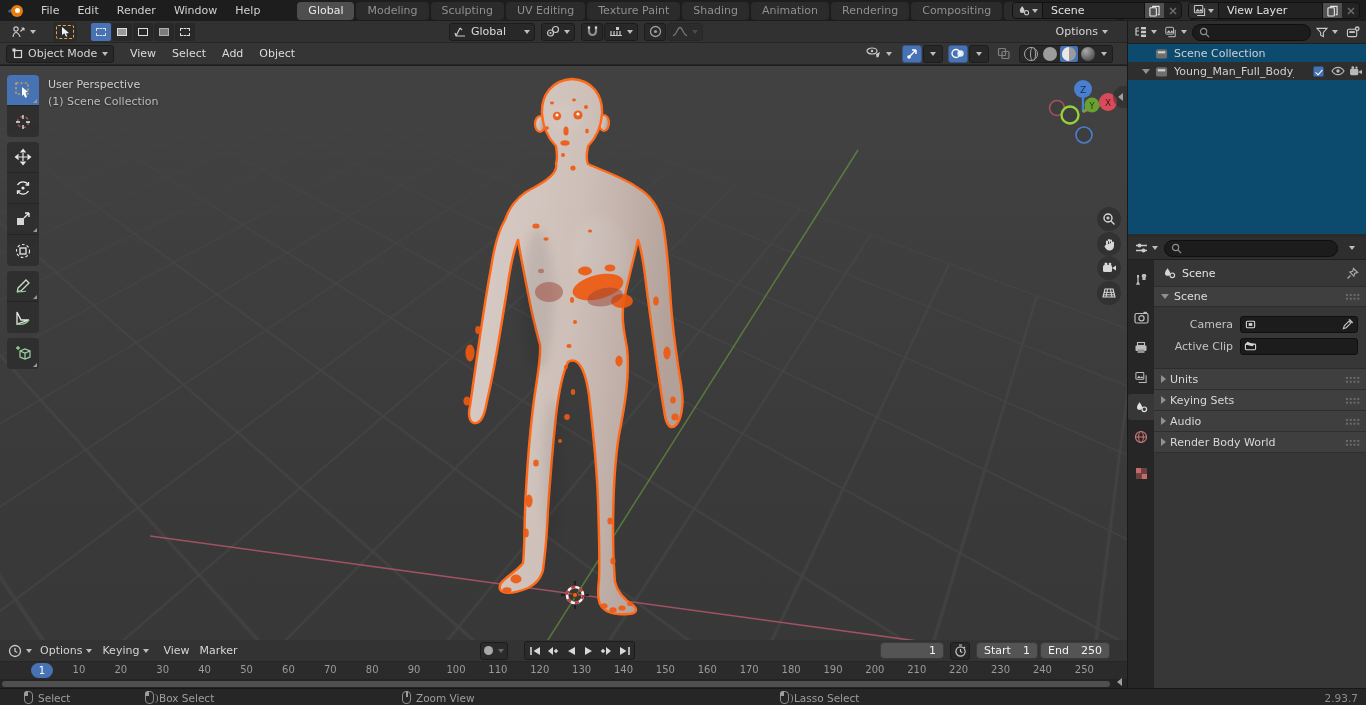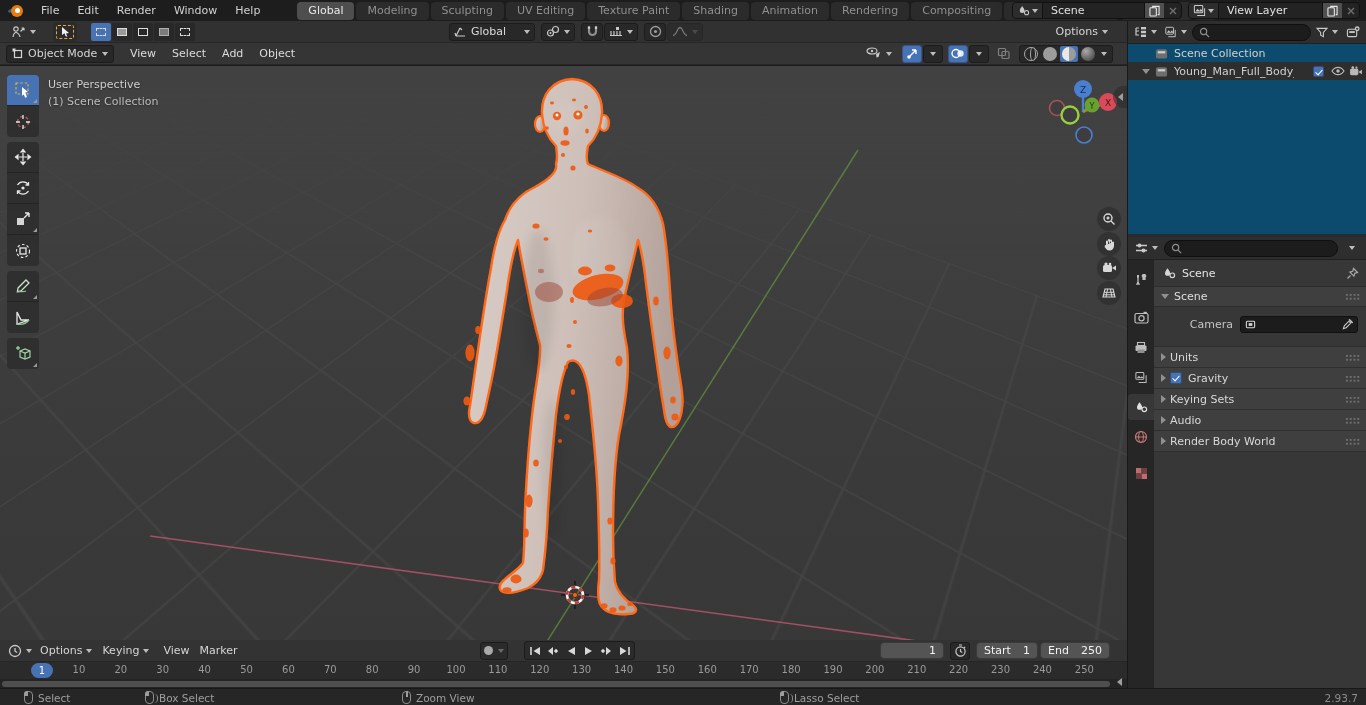--- a/index.html
+++ b/index.html
@@ -782,6 +782,15 @@
                 </svg>
             </div>
           </div>
+          <div class="frow">
+            <span class="flabel">Active Clip</span>
+            <div class="field">
+              <svg class="i" width="13" height="12" viewBox="0 0 14 13">
+                  <rect x="1.5" y="4.5" width="11" height="6" rx="1" fill="none" stroke="#d5d5d5" stroke-width="1.2"></rect>
+                  <path d="M1.5 4.5l2-2.5 2.6.8-2 2.5zM6 2.9l2.6.8-2 2.5-2.6-.8zM8.6 3.7l2.6.8-2 2.4-2.6-.7z" fill="#d5d5d5"></path>
+                </svg>
+            </div>
+          </div>
         </div>
 
         <div style="margin-top:3px;border-top:1px solid #2d2d2d">

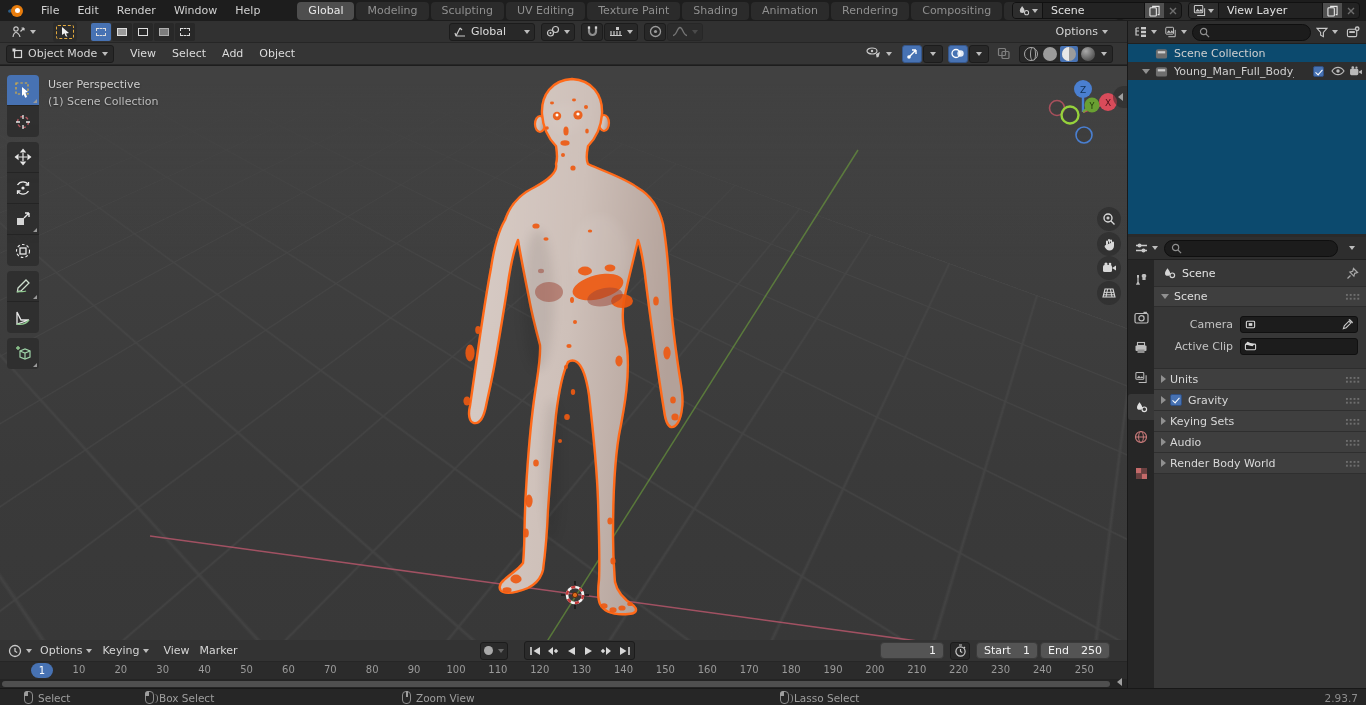--- a/index.html
+++ b/index.html
@@ -801,12 +801,6 @@
           </div>
           <div class="cpanel">
             <span class="disc" style="margin:0"></span>
-            <span class="cb"></span>
-            <span>Gravity</span>
-            <div class="dots"></div>
-          </div>
-          <div class="cpanel">
-            <span class="disc" style="margin:0"></span>
             <span>Keying Sets</span>
             <div class="dots"></div>
           </div>

